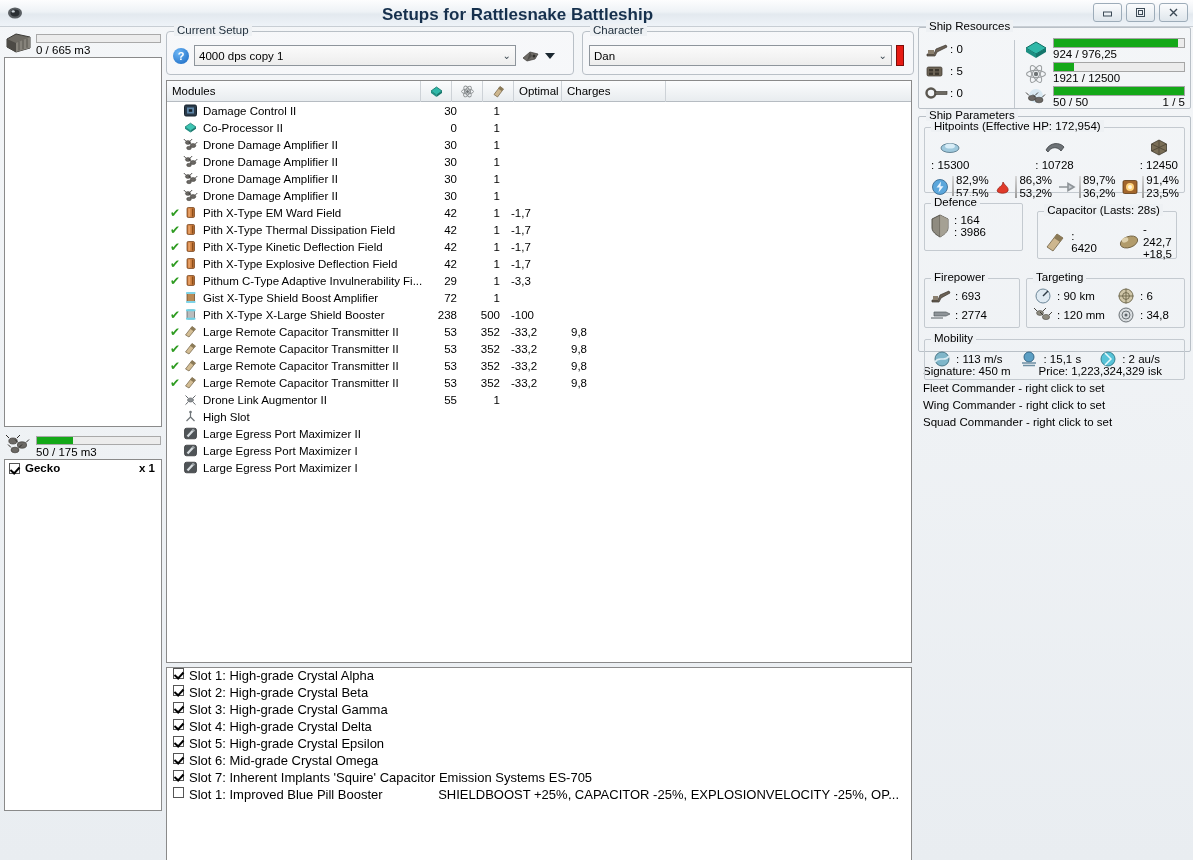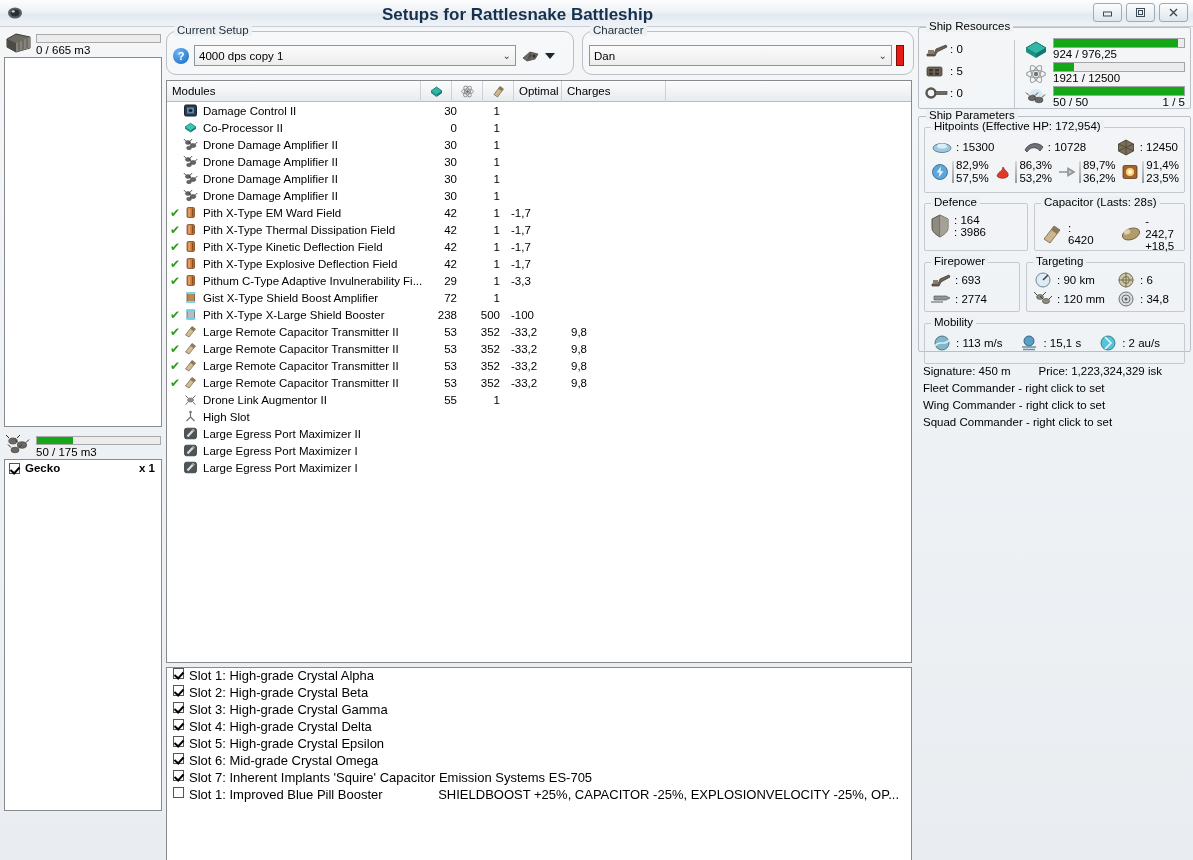--- a/index.html
+++ b/index.html
@@ -72,7 +72,7 @@
   .center { position: absolute; left: 166px; top: 27px; width: 748px; height: 833px; }
 
   .groupbox {
-    border: 1px solid #b9c0c7; border-radius: 10px;
+    border: 1px solid #b9c0c7; border-radius: 4px;
     position: relative; background: rgba(255,255,255,0.25);
   }
   .gb-legend {

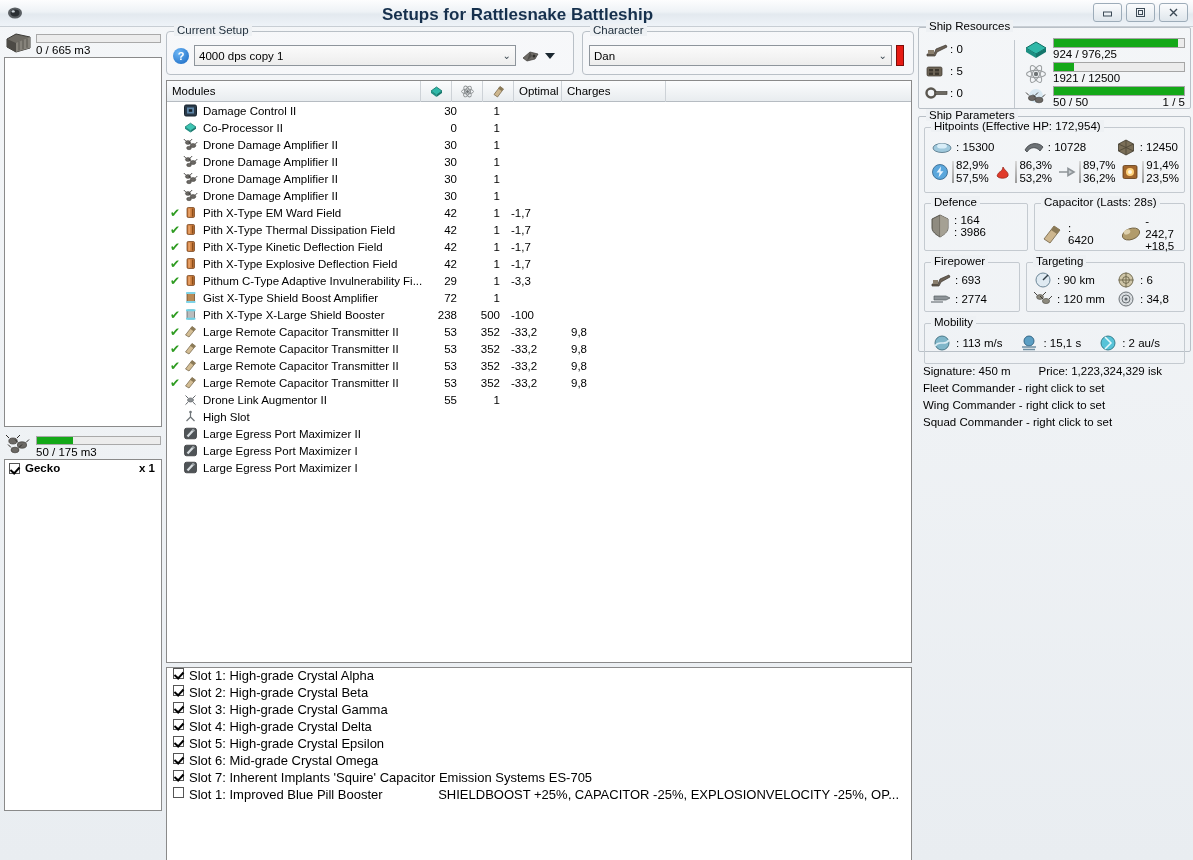--- a/index.html
+++ b/index.html
@@ -165,7 +165,7 @@
   .sp-leg { position: absolute; top: -8px; left: 6px; padding: 0 3px; background: #eef1f4; }
 
   .hp-row { display: flex; justify-content: space-between; padding: 10px 6px 2px 6px; }
-  .hp-item { display: flex; align-items: center; gap: 3px; }
+  .hp-item { display: flex; align-items: center; gap: 3px; flex-direction: column; }
   .hp-item .ic { width: 22px; height: 18px; flex: none; }
   .res-row { display: flex; justify-content: space-between; padding: 1px 5px 5px 5px; }
   .res-cell { display: flex; align-items: center; gap: 2px; }

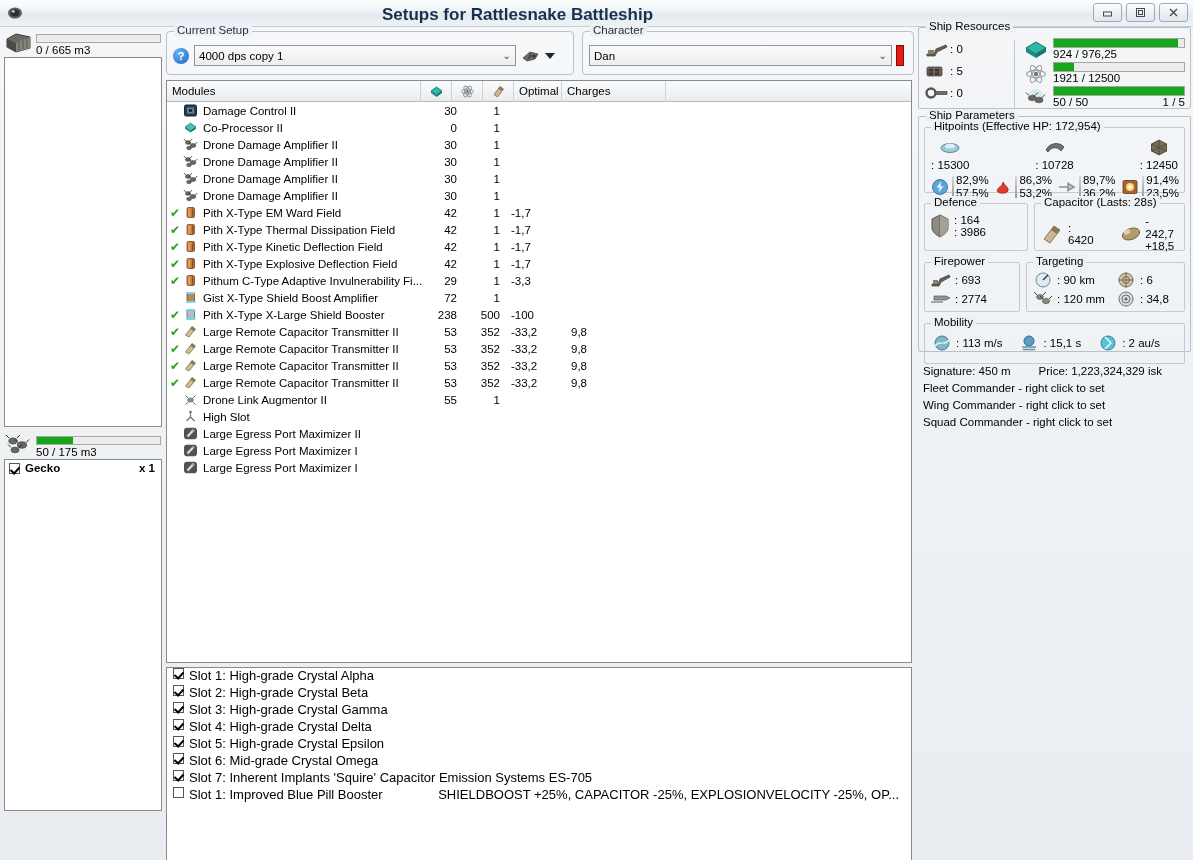--- a/index.html
+++ b/index.html
@@ -946,7 +946,7 @@
             </span>
           </div>
         </div>
-        <div class="sp-sub" style="flex:1; height:48px; margin:0">
+        <div class="sp-sub" style="flex:1; height:48px; margin:8px">
           <span class="sp-leg">Capacitor (Lasts: 28s)</span>
           <div style="display:flex; align-items:center; padding:11px 4px 0 6px">
             <span class="ic" style="width:22px;height:20px">

